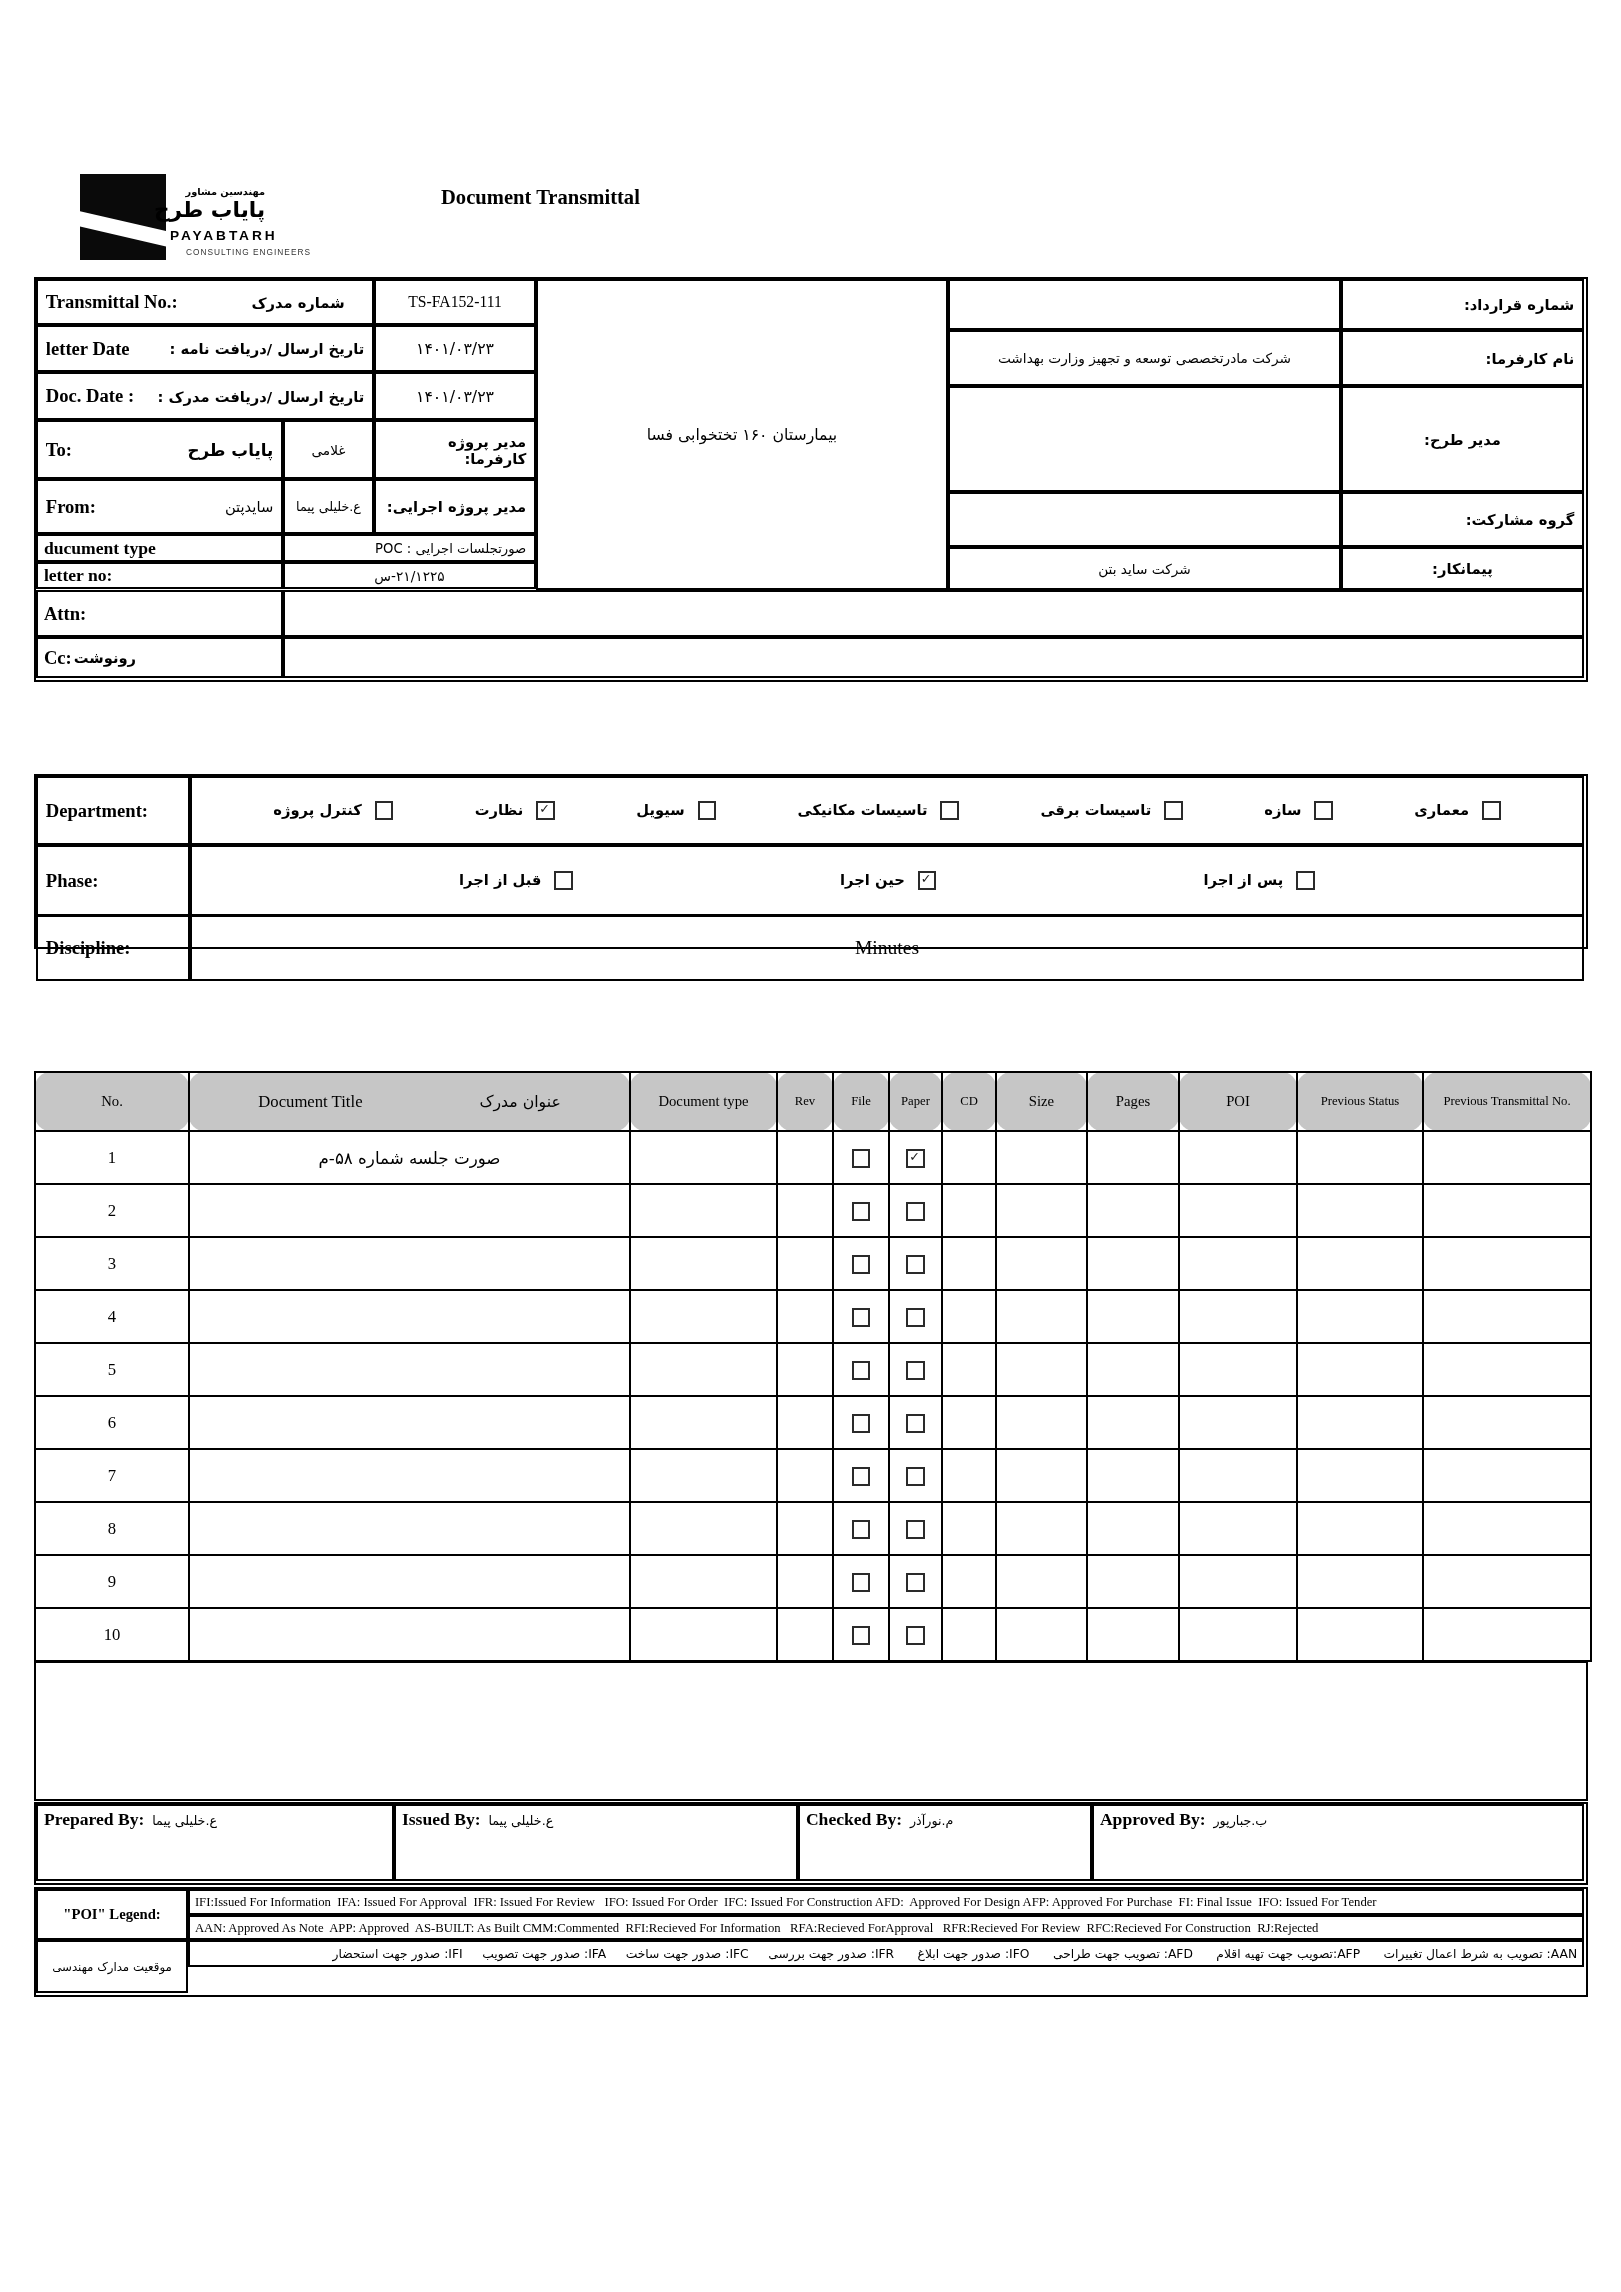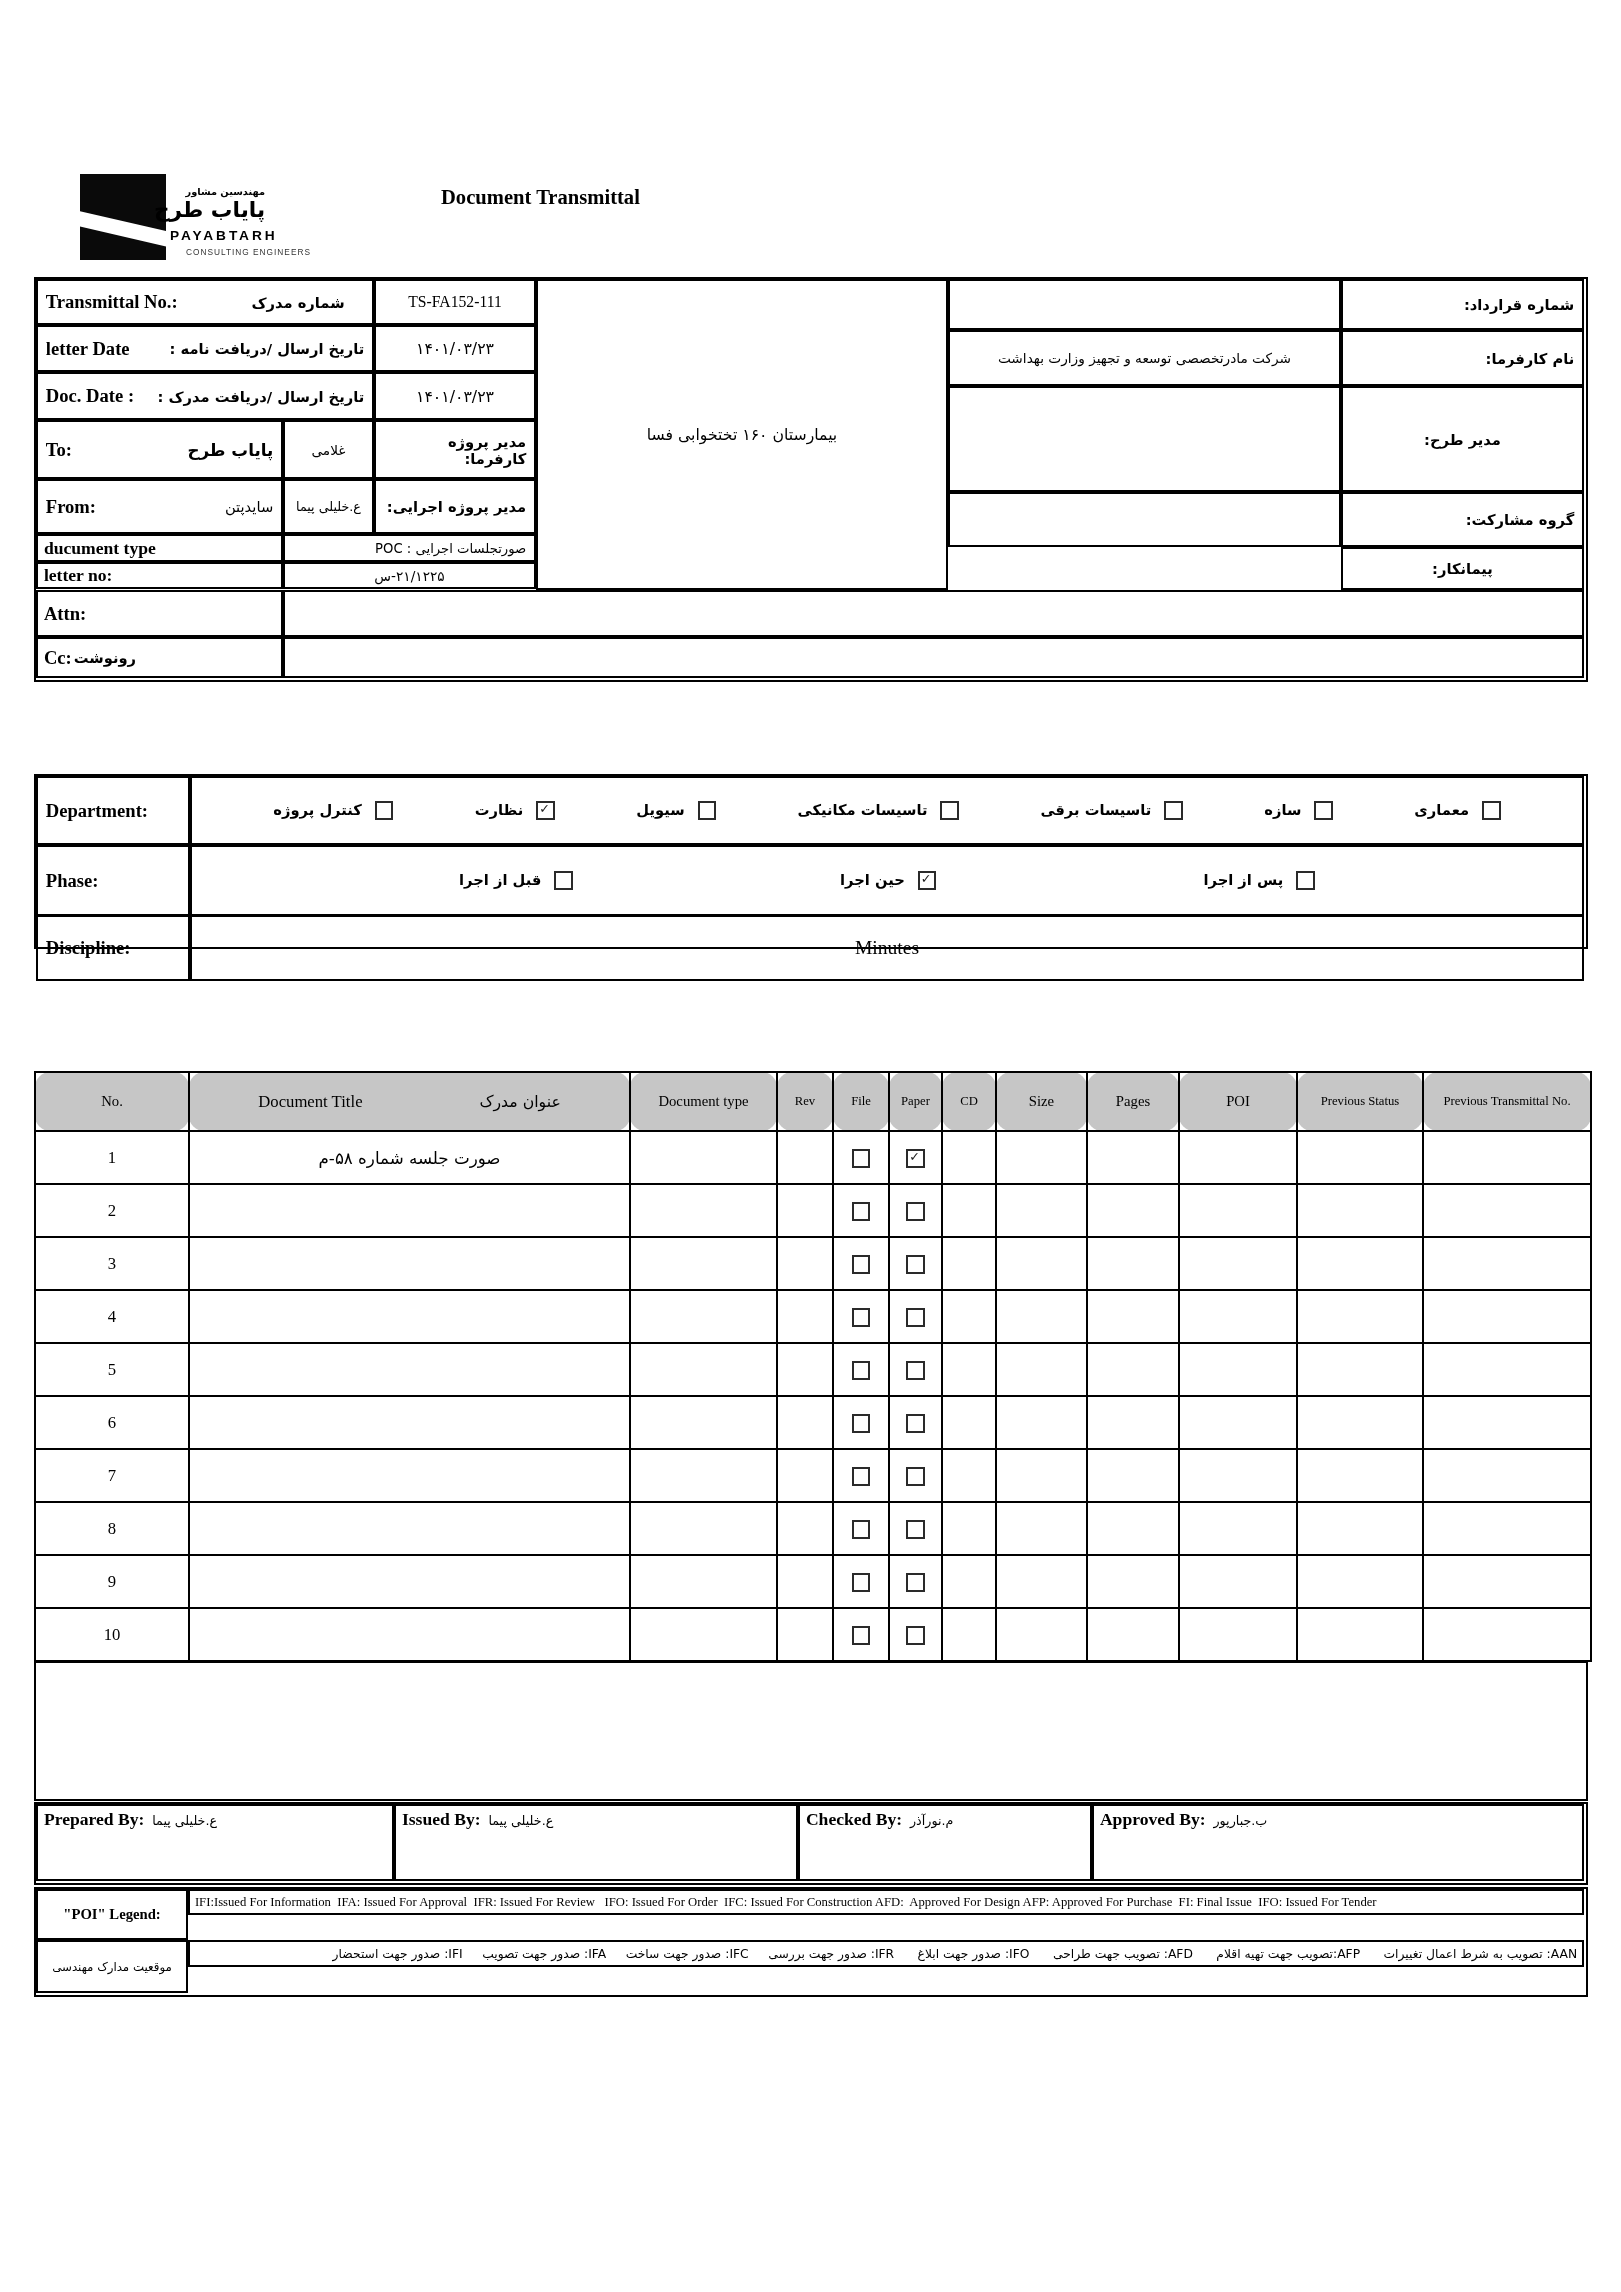--- a/index.html
+++ b/index.html
@@ -159,6 +159,7 @@
     <div class="cell" style="left:912px;top:213px;width:393px;height:55px;"></div>
     <div class="cell rlabel fa" style="left:1305px;top:213px;width:243px;height:55px;">گروه مشارکت:</div>
 
+    <div class="cell center fa" style="left:912px;top:268px;width:393px;height:43px;font-size:13.7px;">شرکت ساید بتن</div>
     <div class="cell rlabel fa" style="left:1305px;top:268px;width:243px;height:43px;justify-content:center;">پیمانکار:</div>
   </div>
 

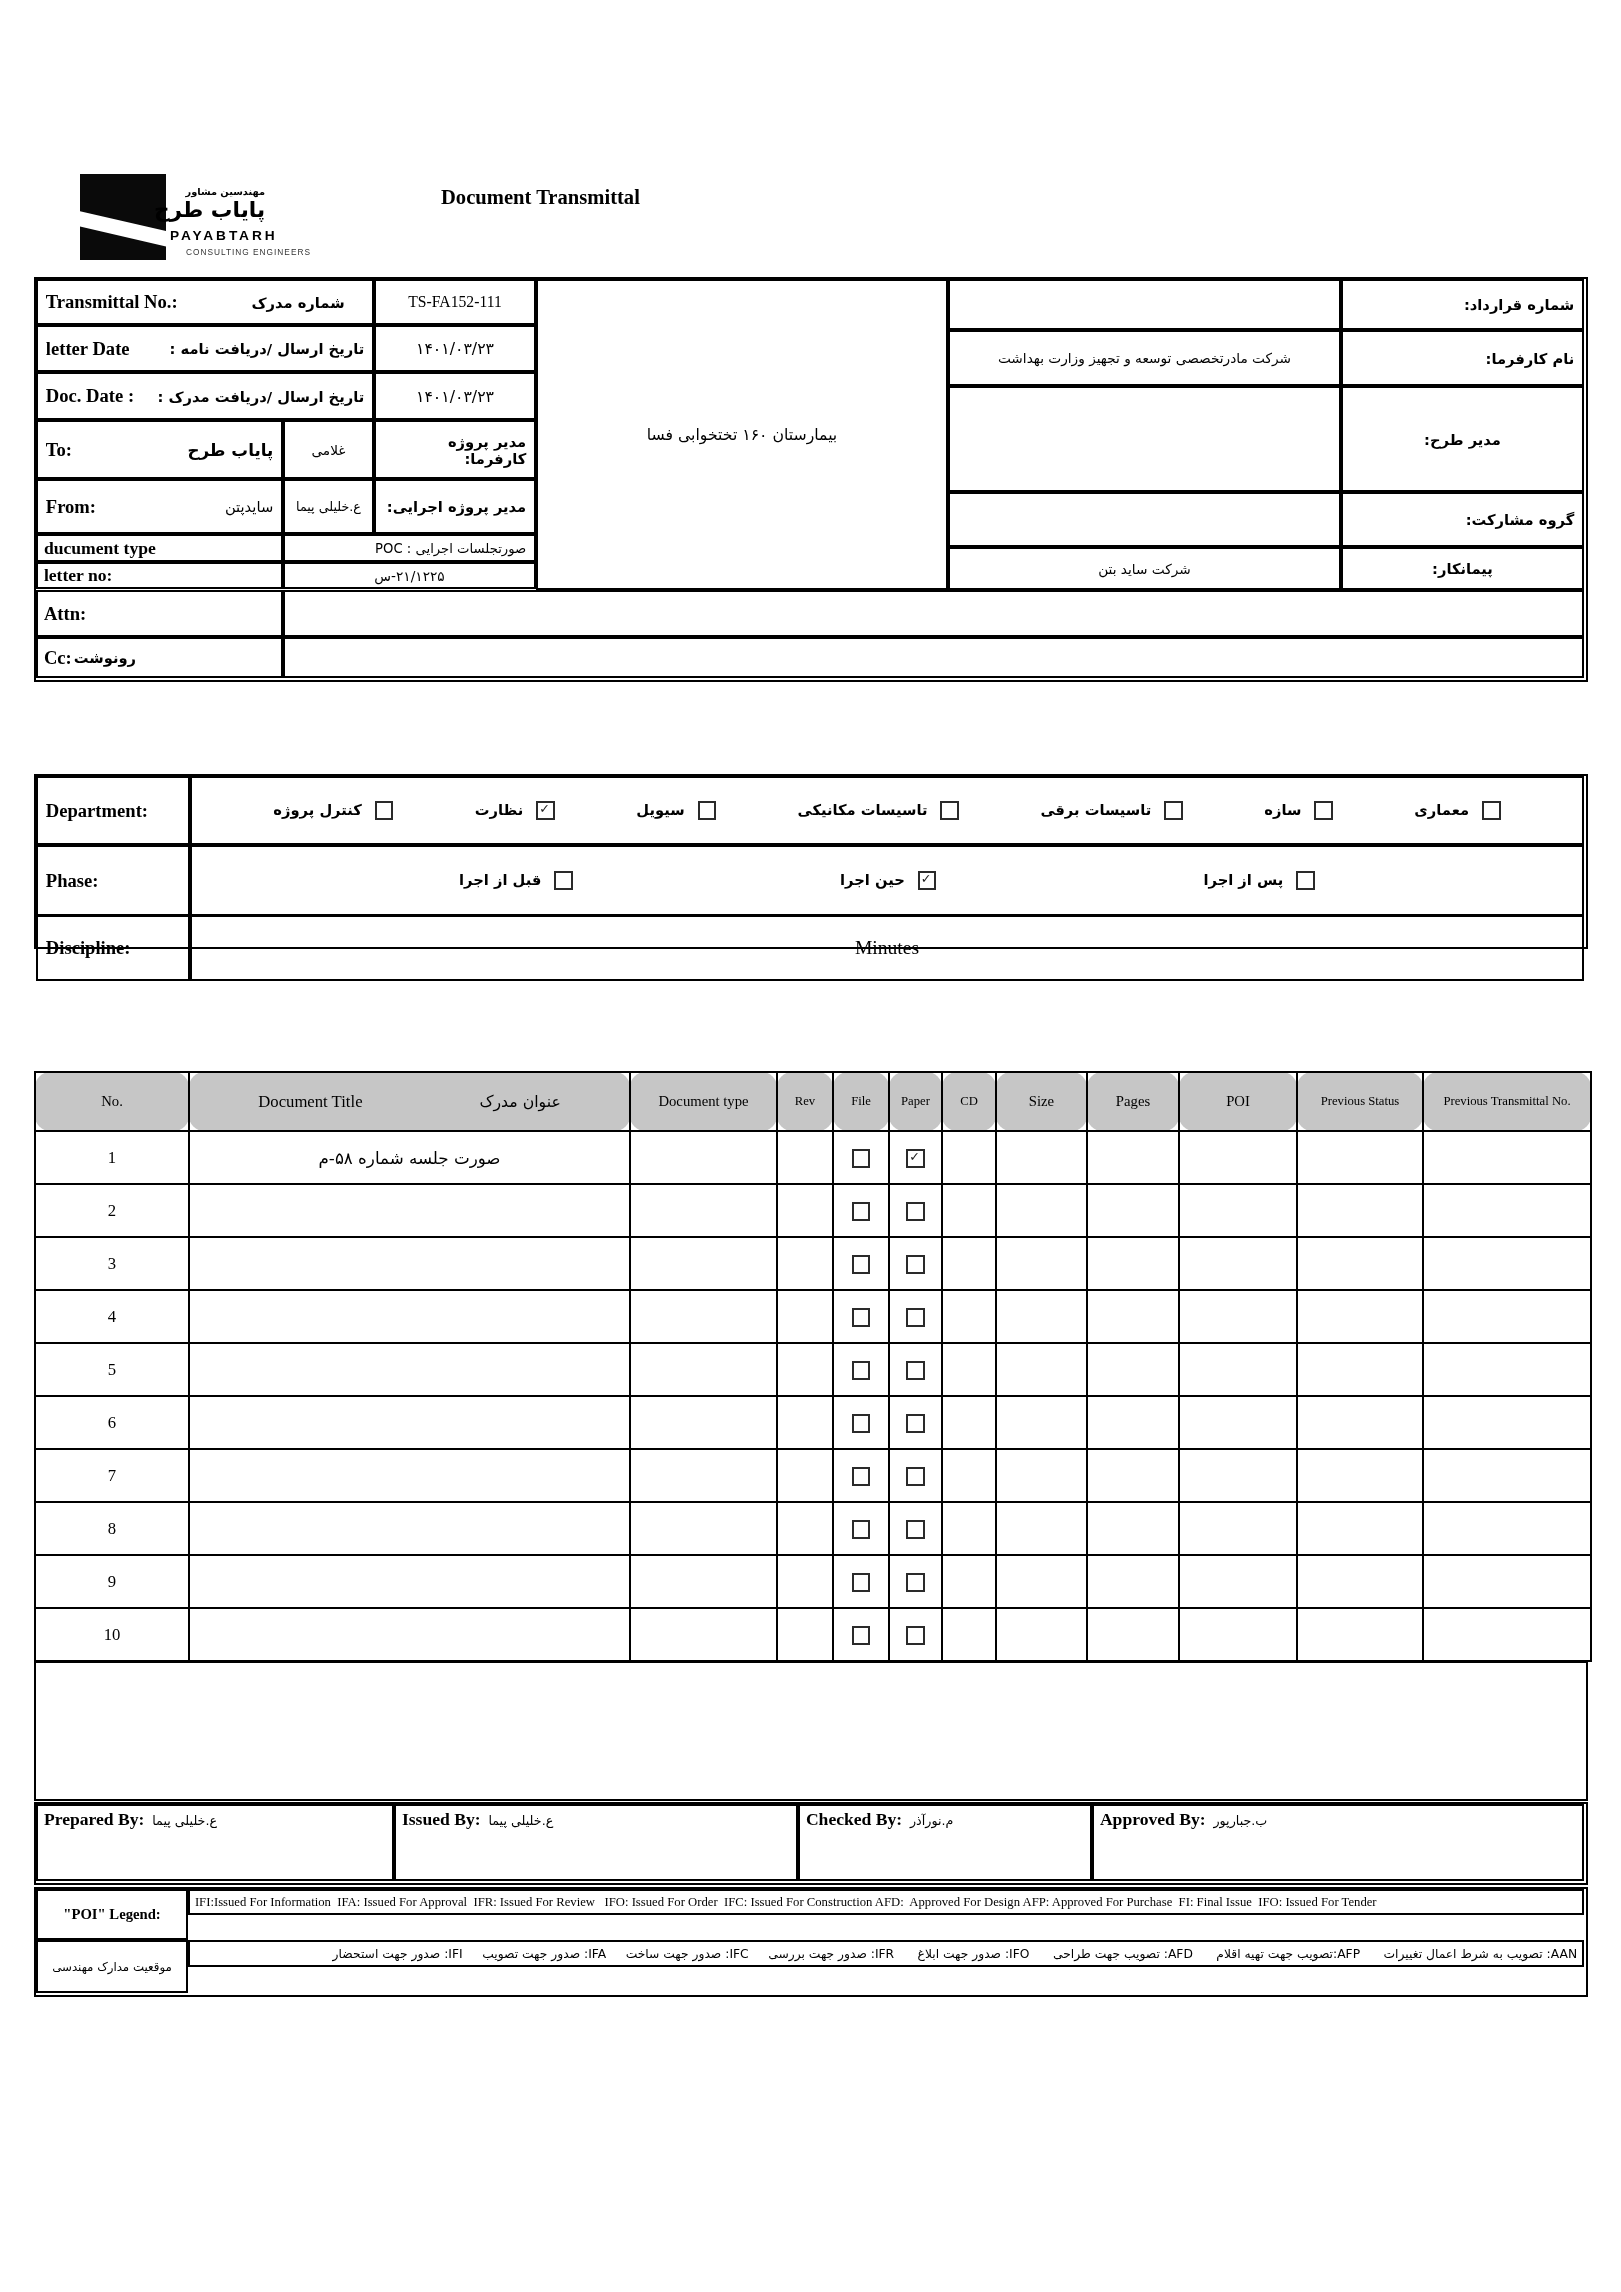--- a/index.html
+++ b/index.html
@@ -419,6 +419,7 @@
   <div class="container" style="left:34px;top:1887px;width:1554px;height:110px;">
     <div class="leg-cell leg-label" style="left:0;top:0;width:152px;height:51px;">"POI" Legend:</div>
     <div class="leg-cell leg-en" style="left:152px;top:0;width:1396px;height:25.5px;">IFI:Issued For Information  IFA: Issued For Approval  IFR: Issued For Review   IFO: Issued For Order  IFC: Issued For Construction AFD:  Approved For Design AFP: Approved For Purchase  FI: Final Issue  IFO: Issued For Tender</div>
+    <div class="leg-cell leg-en" style="left:152px;top:25.5px;width:1396px;height:25.5px;border-bottom-width:2.9px;">AAN: Approved As Note  APP: Approved  AS-BUILT: As Built CMM:Commented  RFI:Recieved For Information   RFA:Recieved ForApproval   RFR:Recieved For Review  RFC:Recieved For Construction  RJ:Rejected</div>
     <div class="leg-cell leg-label-fa" style="left:0;top:51px;width:152px;height:53px;">موقعیت مدارک مهندسی</div>
     <div class="leg-cell leg-fa" style="left:152px;top:51px;width:1396px;height:26.5px;">AAN: تصویب به شرط اعمال تغییرات      AFP:تصویب جهت تهیه اقلام      AFD: تصویب جهت طراحی      IFO: صدور جهت ابلاغ      IFR: صدور جهت بررسی     IFC: صدور جهت ساخت     IFA: صدور جهت تصویب     IFI: صدور جهت استحضار</div>
   </div>

